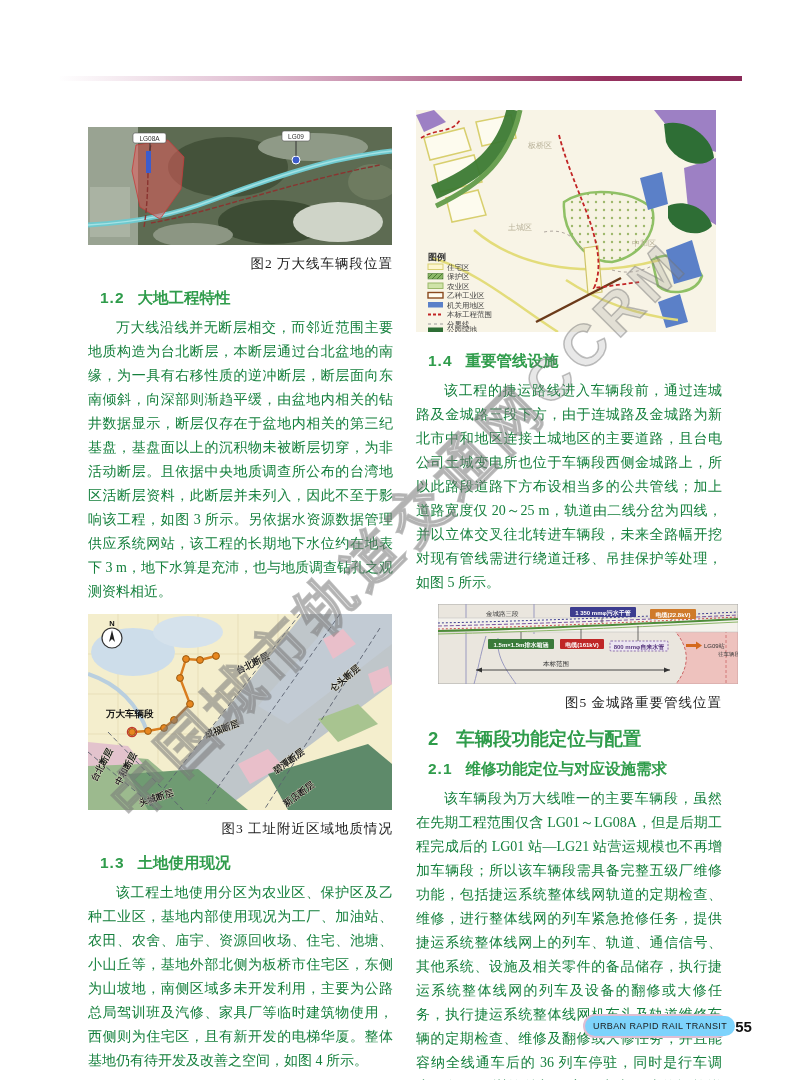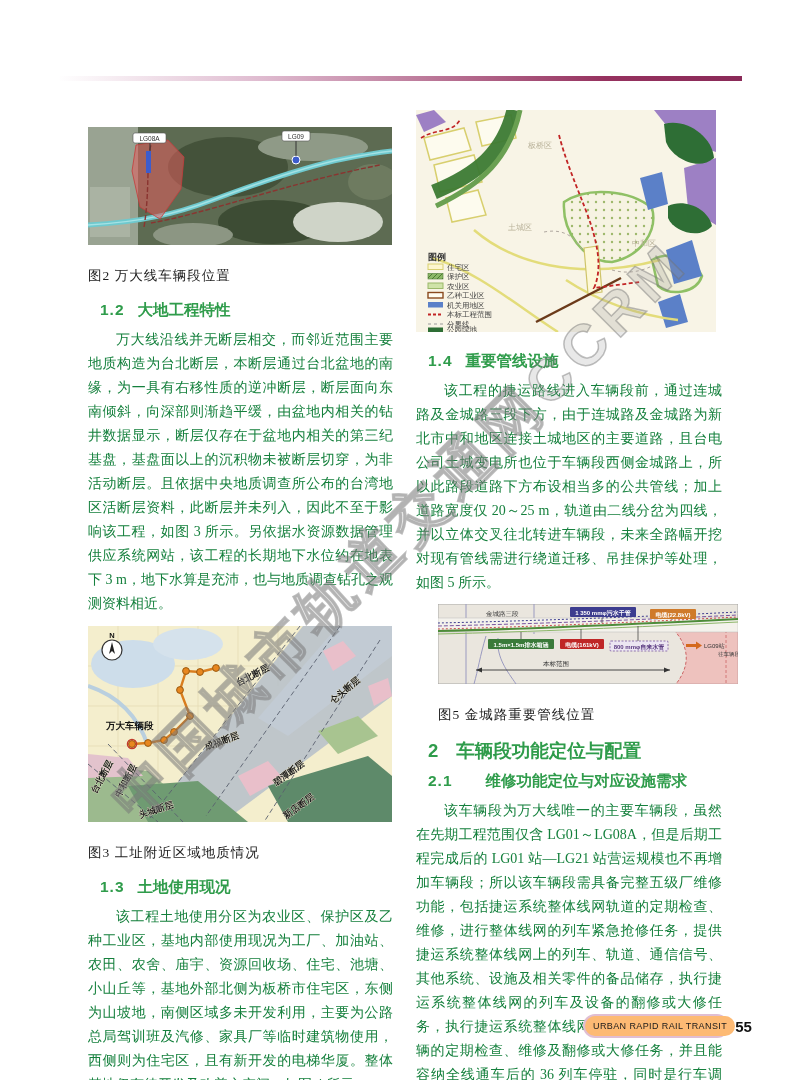--- a/index.html
+++ b/index.html
@@ -15,7 +15,7 @@
   .col-right{left:416px;width:306px;}
 
   .figure{margin:0;display:block;}
-  .fig-caption{text-align:left;font-size:13.5px;color:#1c1c1c;margin-top:18px;letter-spacing:1px;}
+  .fig-caption{text-align:right;font-size:13.5px;color:#1c1c1c;margin-top:6px;letter-spacing:1px;}
 
   .sec-h{color:#2f9c4b;font-family:"Liberation Sans",sans-serif;font-weight:bold;
          font-size:15.5px;margin:15px 12px 0;display:flex;align-items:baseline;}

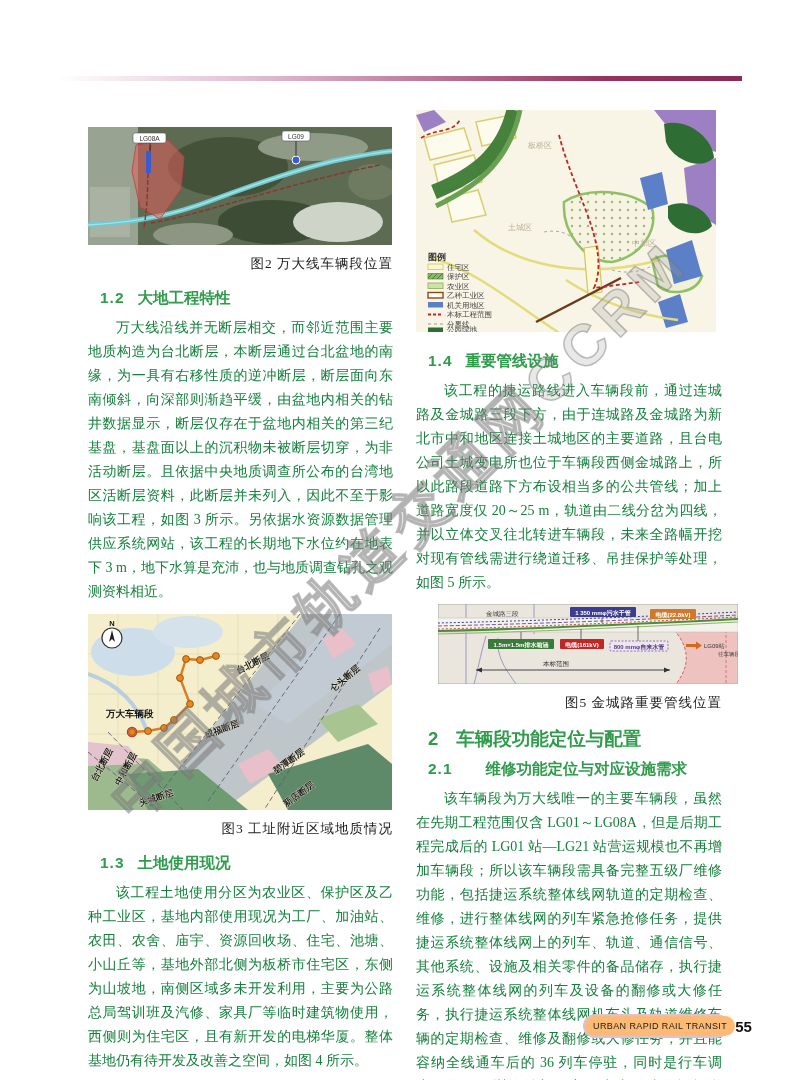--- a/index.html
+++ b/index.html
@@ -289,7 +289,7 @@
       <span>车辆段功能定位与配置</span>
     </h2>
 
-    <h3 class="sec-h" style="margin-top:8px;gap:20px;">
+    <h3 class="sec-h" style="margin-top:8px;">
       <span class="num">2.1</span>
       <span>维修功能定位与对应设施需求</span>
     </h3>

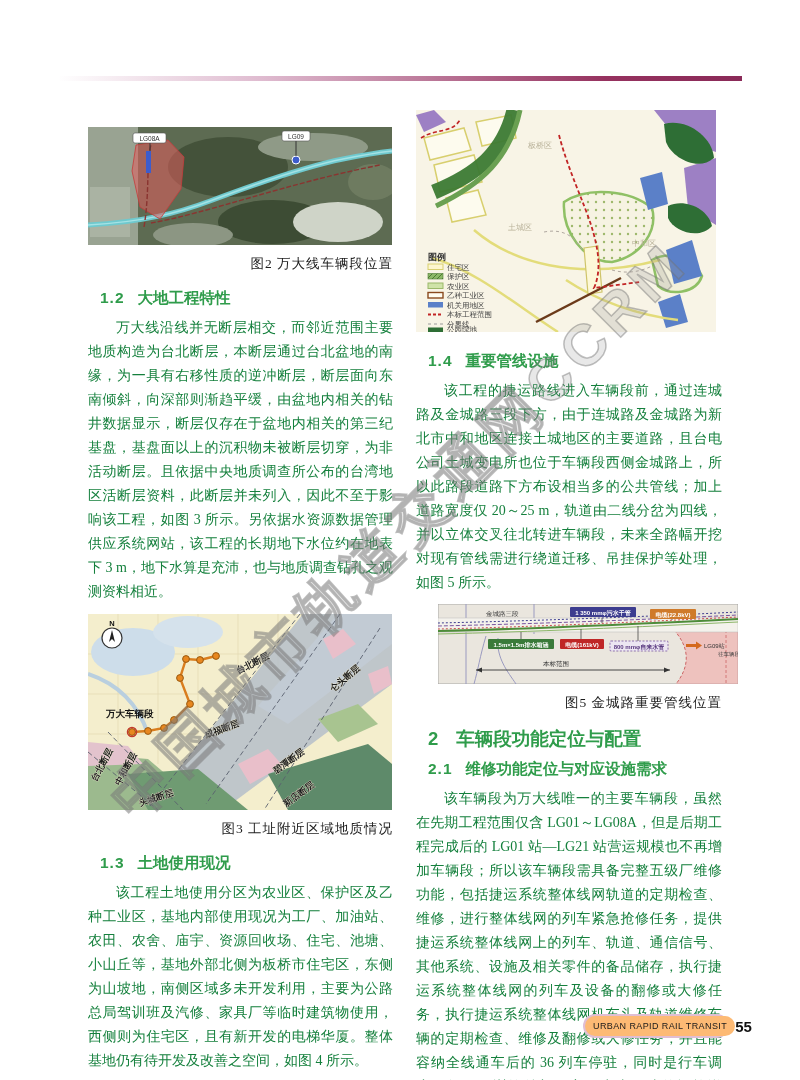--- a/index.html
+++ b/index.html
@@ -33,7 +33,7 @@
 
   .footer-badge{position:absolute;left:583px;top:1014px;width:146px;height:24px;
     background:#e0bed3;border-radius:12px;display:flex;align-items:center;z-index:40;}
-  .footer-badge .inner{background:#fdba74;border-radius:11px;height:20px;margin-left:2px;
+  .footer-badge .inner{background:#7dd3fc;border-radius:11px;height:20px;margin-left:2px;
     padding:0 8px;display:flex;align-items:center;}
   .footer-badge .journal{font-family:"Liberation Sans",sans-serif;font-size:9px;
     letter-spacing:.4px;color:#1a1a1a;white-space:nowrap;}

